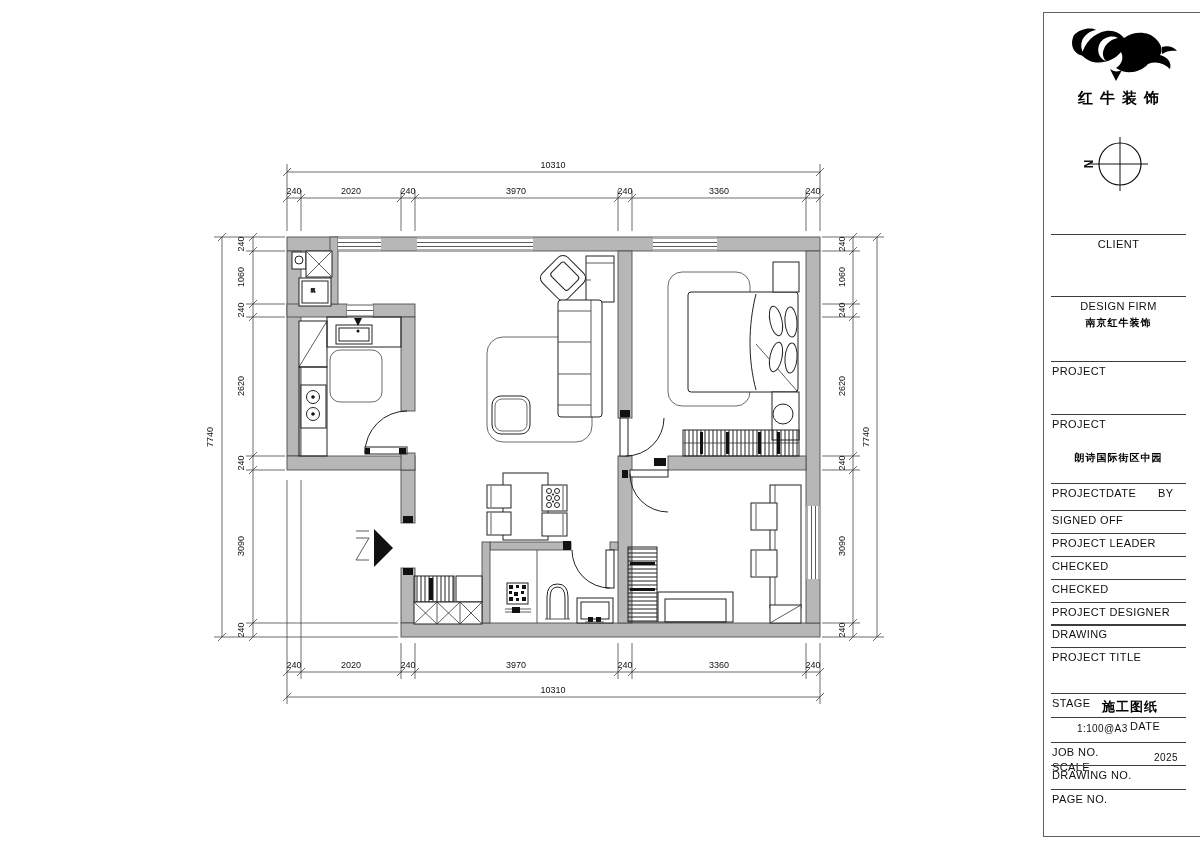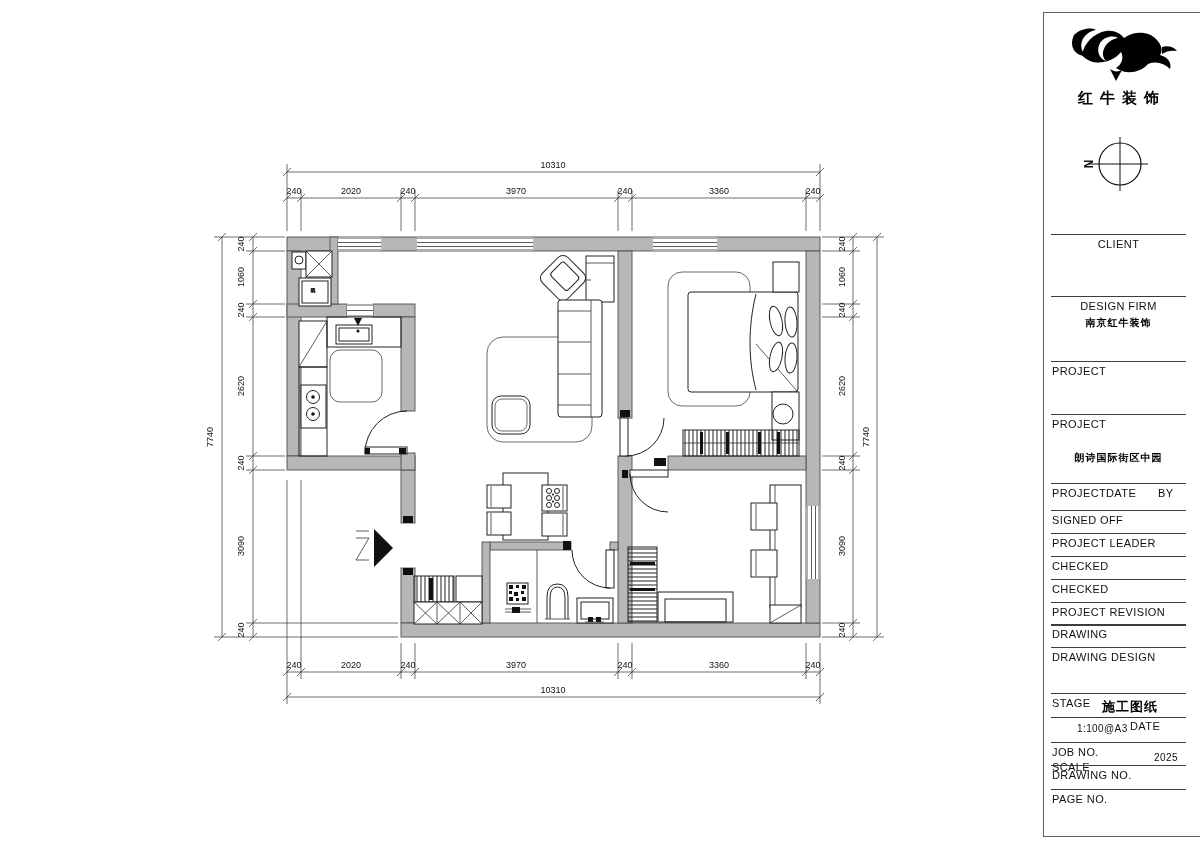--- a/index.html
+++ b/index.html
@@ -512,7 +512,7 @@
   <div class="lbl" style="top:570px">CHECKED</div>
 
   <div class="rule" style="top:589px"></div>
-  <div class="lbl" style="top:593px">PROJECT REVISION</div>
+  <div class="lbl" style="top:593px">PROJECT DESIGNER</div>
 
   <div class="rule thick" style="top:611px"></div>
   <div class="lbl" style="top:615px">DRAWING</div>

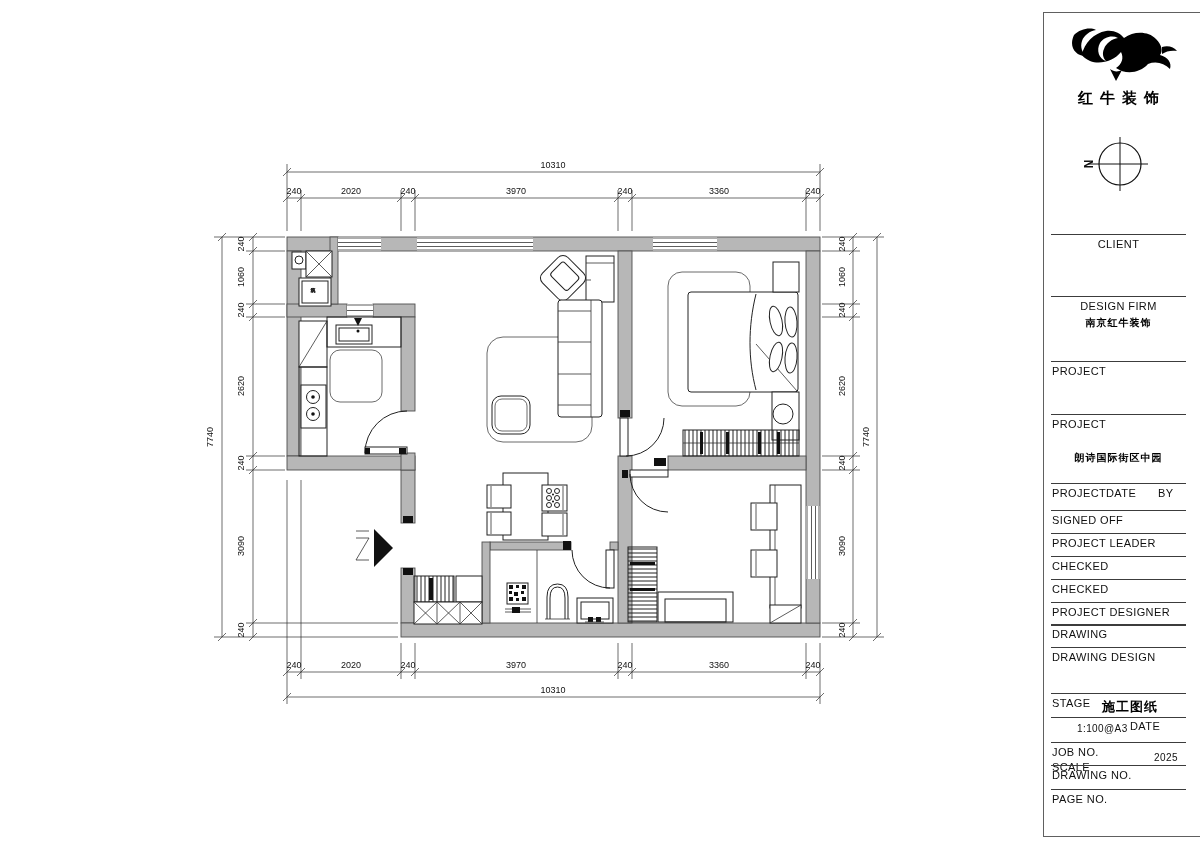--- a/index.html
+++ b/index.html
@@ -518,7 +518,7 @@
   <div class="lbl" style="top:615px">DRAWING</div>
 
   <div class="rule" style="top:634px"></div>
-  <div class="lbl" style="top:638px">DRAWING DESIGN</div>
+  <div class="lbl" style="top:638px">PROJECT TITLE</div>
 
   <div class="rule" style="top:680px"></div>
   <div class="lbl" style="top:684px">STAGE</div>

